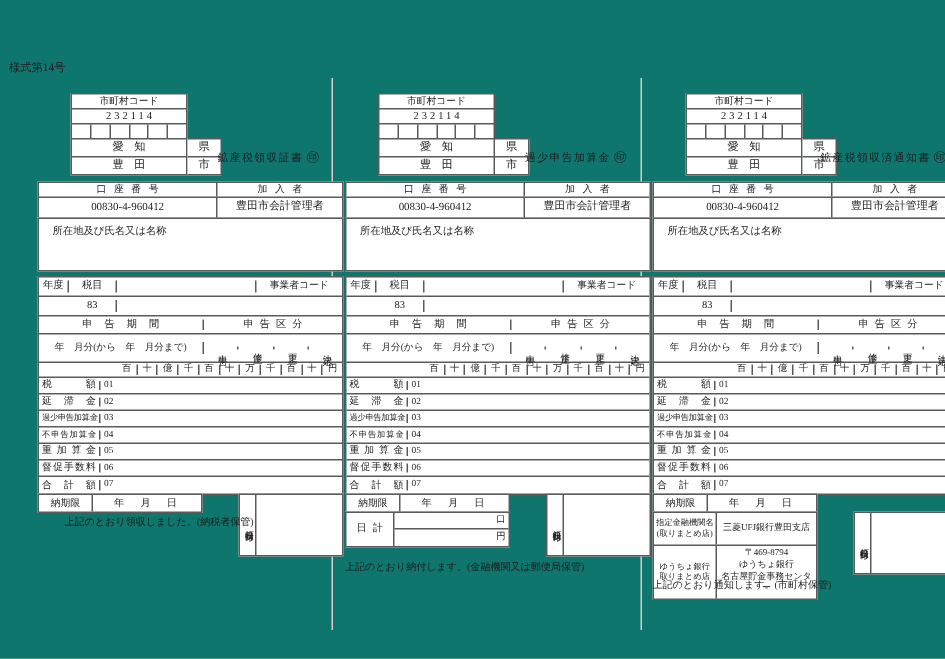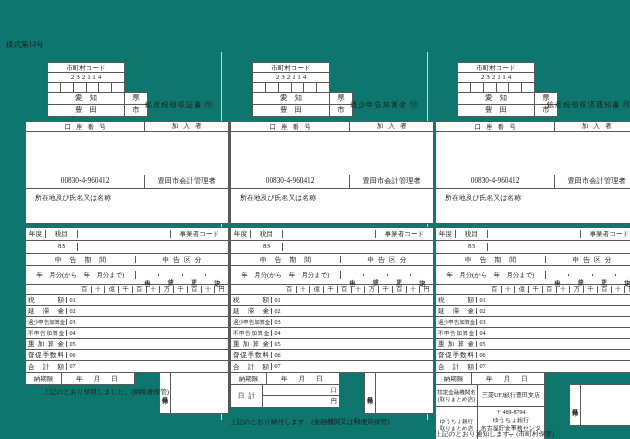--- a/index.html
+++ b/index.html
@@ -31,7 +31,7 @@
   .acct-row{display:flex;}
   .acct-head{height:10px;border-bottom:1px solid #5a5a5a;font-size:6.6px;}
   .acct-head .cell{letter-spacing:5px;text-indent:5px;}
-  .acct-val{height:13px;font-size:7.3px;margin-top:43px;}
+  .acct-val{height:13px;font-size:7.3px;}
   .acct-c1{width:59%;border-right:1px solid #5a5a5a;}
   .acct-c2{flex:1;font-family:Liberation Mono, monospace;}
   .acct .cell{display:flex;align-items:center;justify-content:center;}

